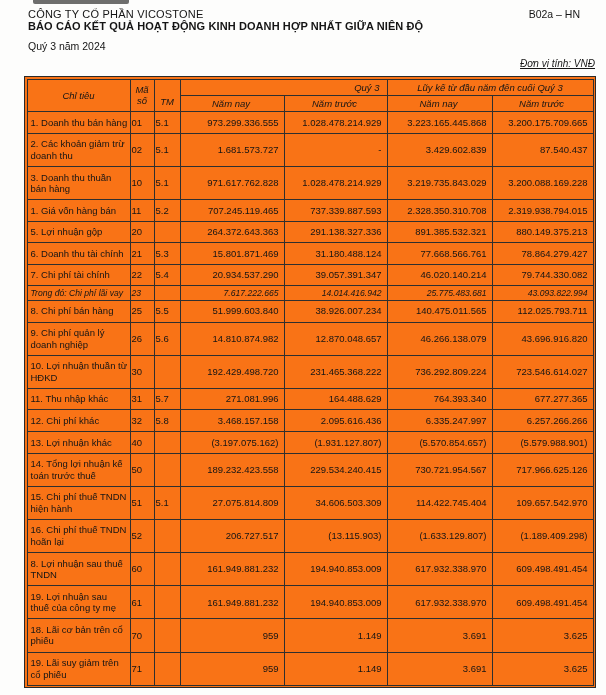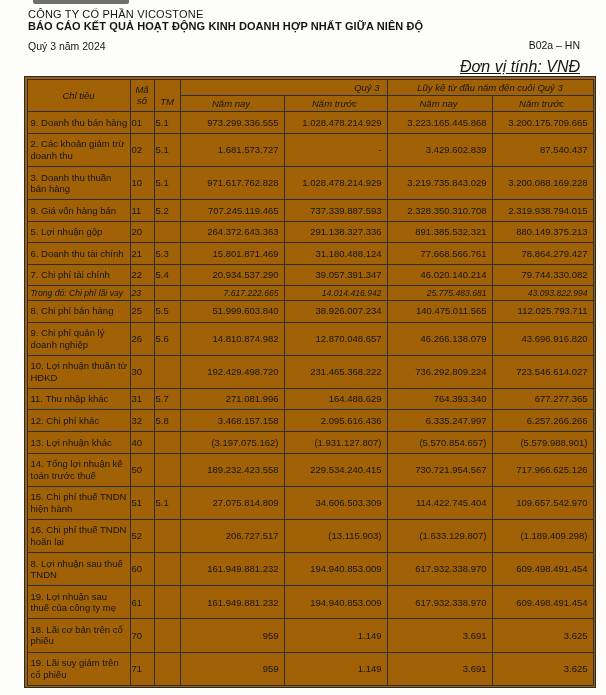--- a/index.html
+++ b/index.html
@@ -21,7 +21,7 @@
   .company-name { font-size:11px; font-weight:500; letter-spacing:.2px; }
   .report-title { font-size:11px; font-weight:700; letter-spacing:.1px; }
   .report-period { font-size:10.5px; margin-top:8px; }
-  .form-code { position:absolute; right:26px; top:8px; font-size:10.5px;margin-top:31px; }
+  .form-code { position:absolute; right:26px; top:8px; font-size:10.5px; }
   .unit-label {
     position:absolute; right:26px; top:58px;
     font-size:16px; font-style:italic; text-decoration:underline;

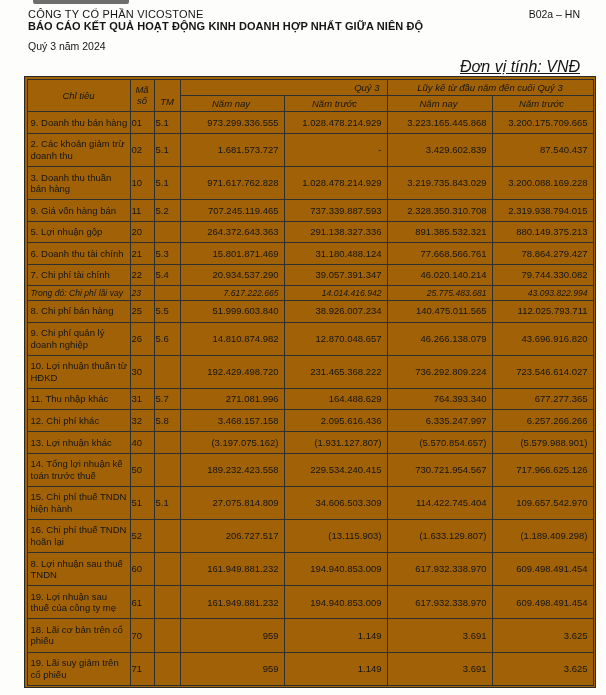--- a/index.html
+++ b/index.html
@@ -23,8 +23,8 @@
   .report-period { font-size:10.5px; margin-top:8px; }
   .form-code { position:absolute; right:26px; top:8px; font-size:10.5px; }
   .unit-label {
-    position:absolute; right:26px; top:58px;
-    font-size:16px; font-style:italic; text-decoration:underline;
+    position:absolute; right:11px; top:58px;
+    font-size:10px; font-style:italic; text-decoration:underline;
   }
   .table-wrap {
     position:absolute; left:24px; top:76px;

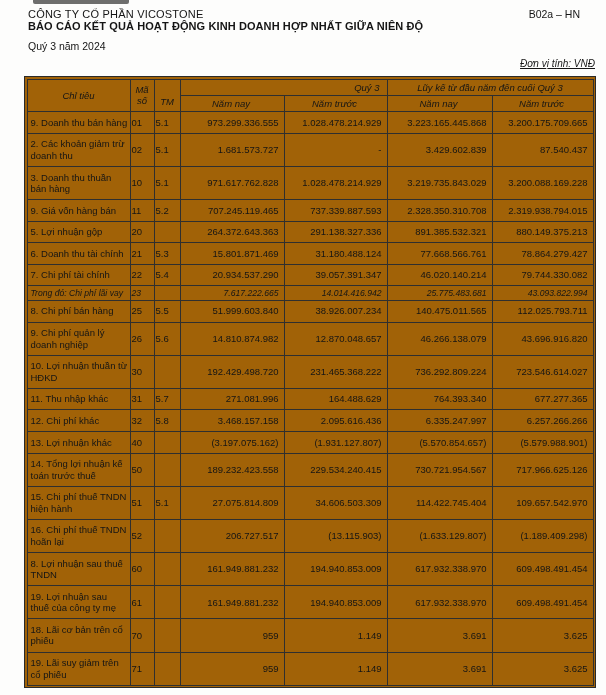--- a/index.html
+++ b/index.html
@@ -28,7 +28,7 @@
   }
   .table-wrap {
     position:absolute; left:24px; top:76px;
-    border:1.5px solid #2a2a2a; padding:1.5px; background:#a16207;
+    border:1.5px solid #2a2a2a; padding:1.5px; background:#f97316;
   }
   table { border-collapse:collapse; table-layout:fixed; width:566px; }
   th, td { border:1px solid #2f2f2f; box-sizing:border-box; overflow:hidden; }

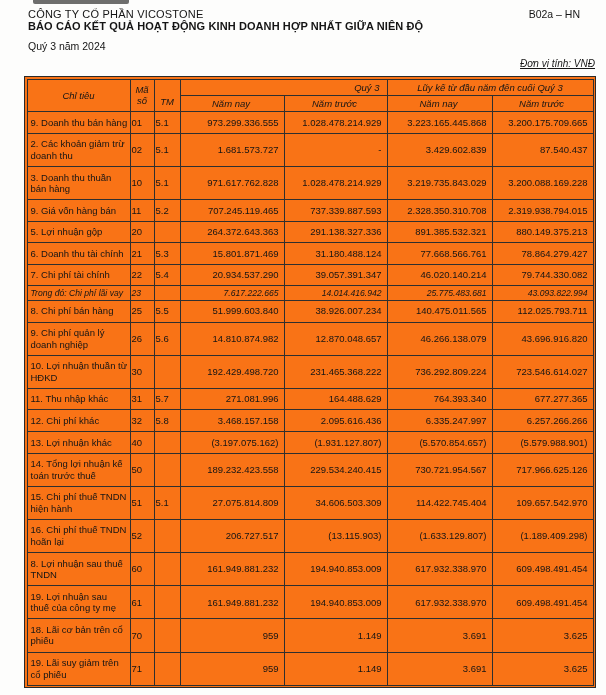--- a/index.html
+++ b/index.html
@@ -91,7 +91,7 @@
       </thead>
       <tbody id="tbody-rows">
           <tr>
-            <td class="c-label">9. Doanh thu bán hàng</td>
+            <td class="c-label">1. Doanh thu bán hàng</td>
             <td class="c-code">01</td>
             <td class="c-note">5.1</td>
             <td class="c-num">973.299.336.555</td>

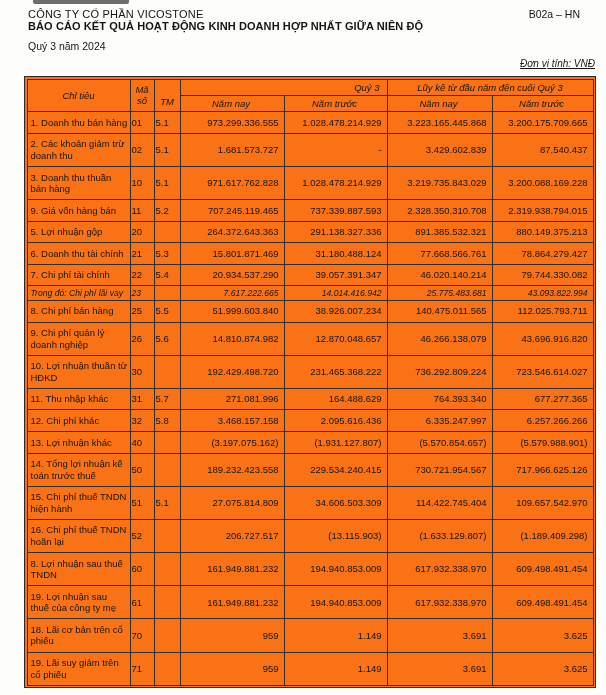--- a/index.html
+++ b/index.html
@@ -118,7 +118,7 @@
             <td class="c-num">3.200.088.169.228</td>
           </tr>
           <tr>
-            <td class="c-label">9. Giá vốn hàng bán</td>
+            <td class="c-label">1. Giá vốn hàng bán</td>
             <td class="c-code">11</td>
             <td class="c-note">5.2</td>
             <td class="c-num">707.245.119.465</td>

